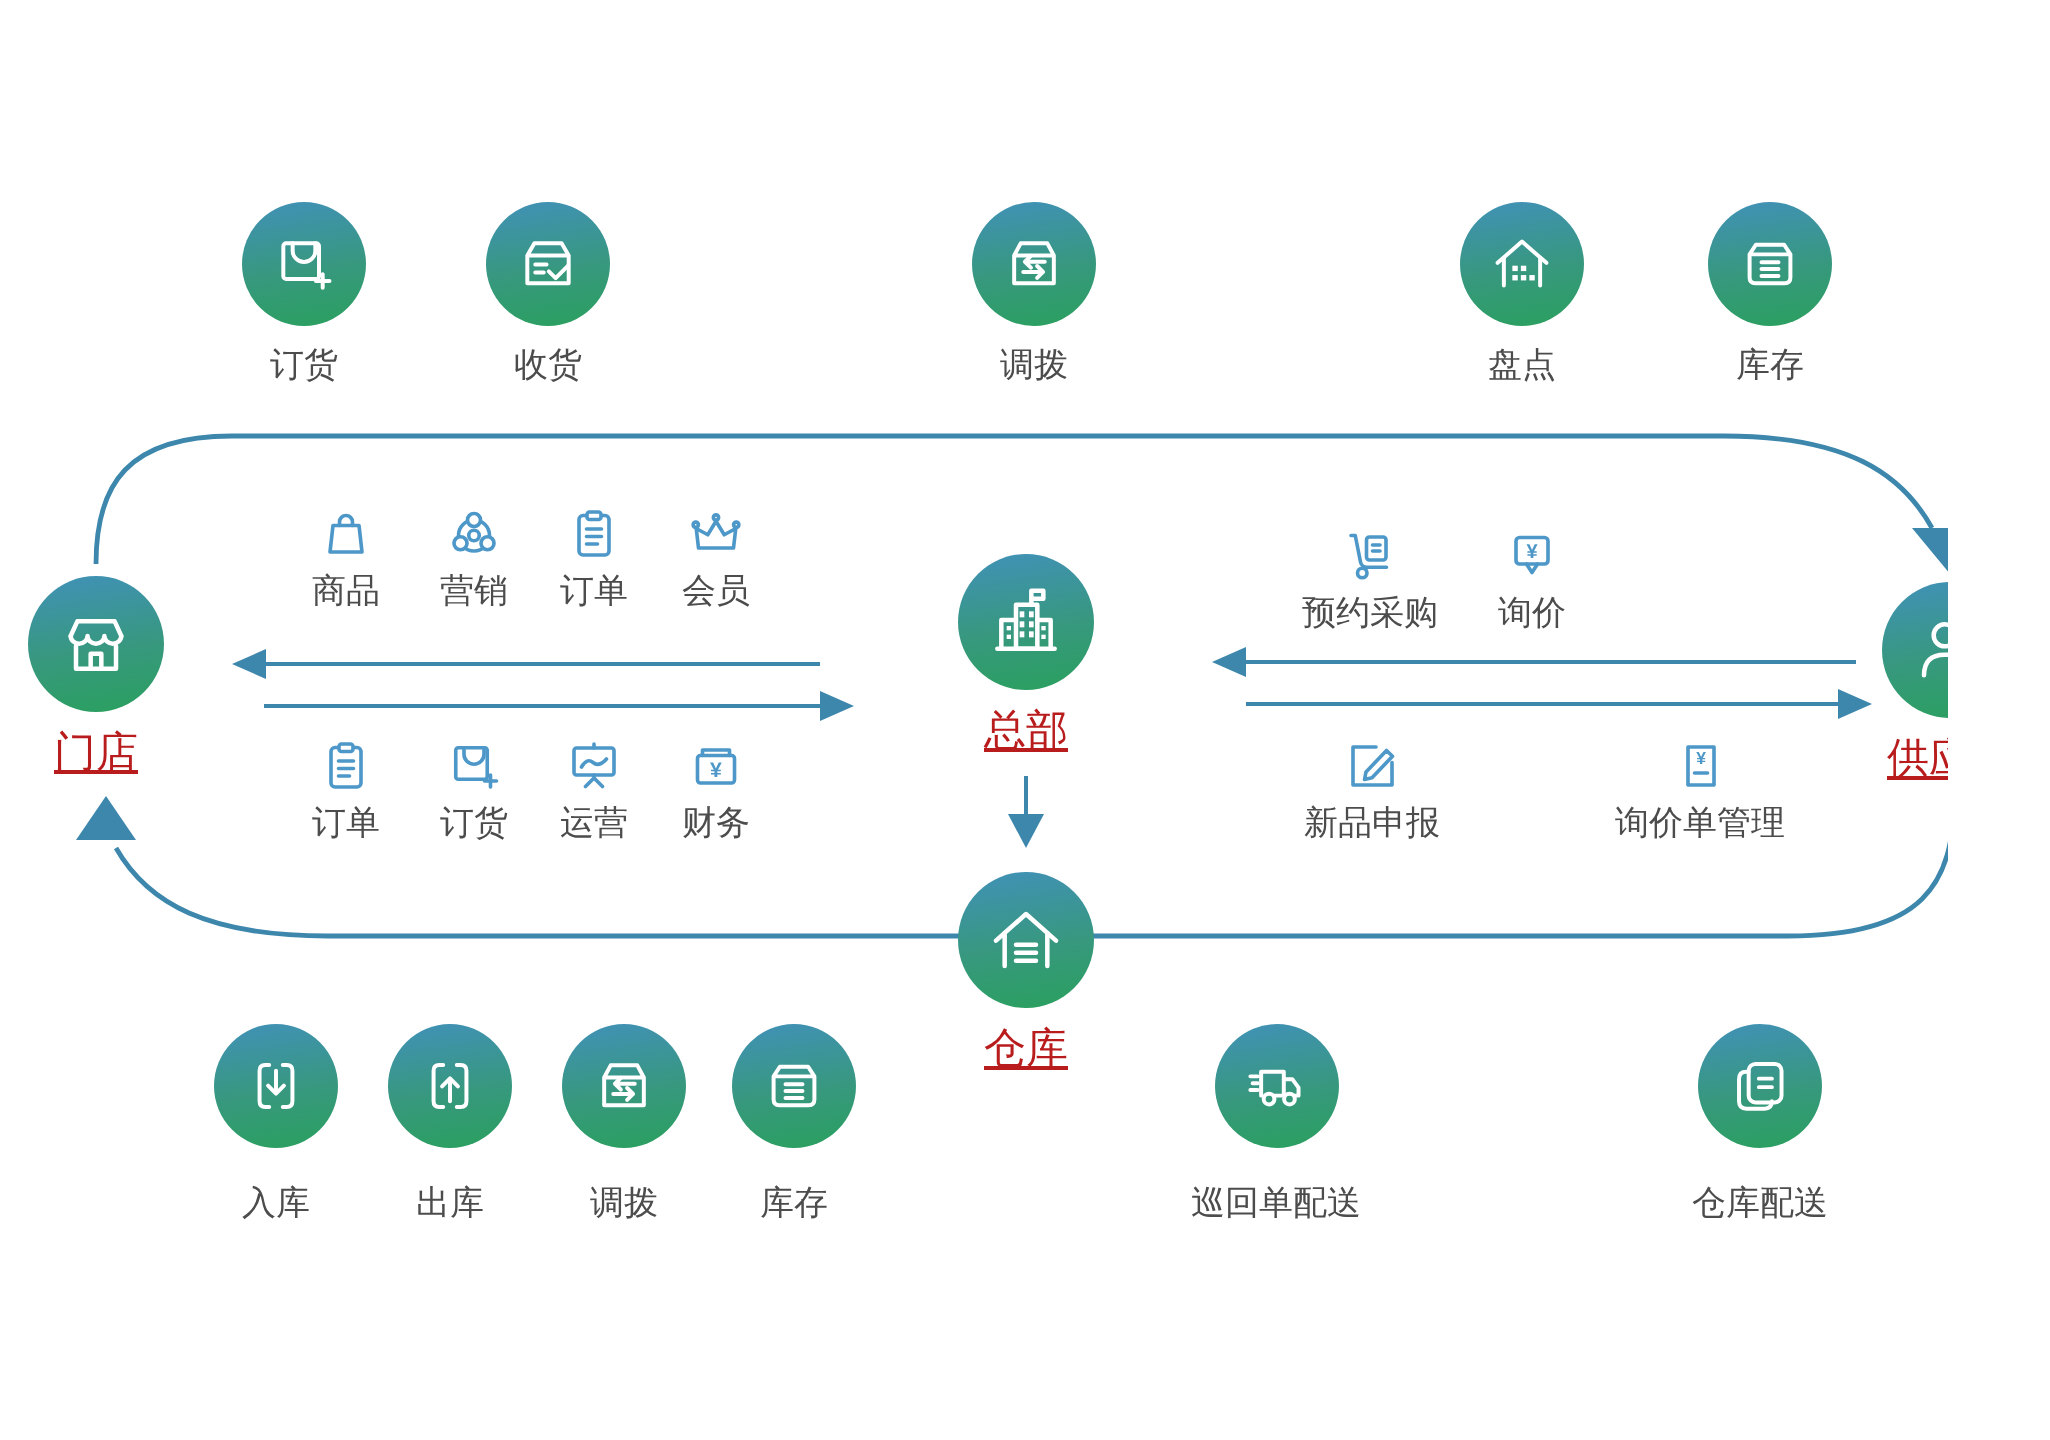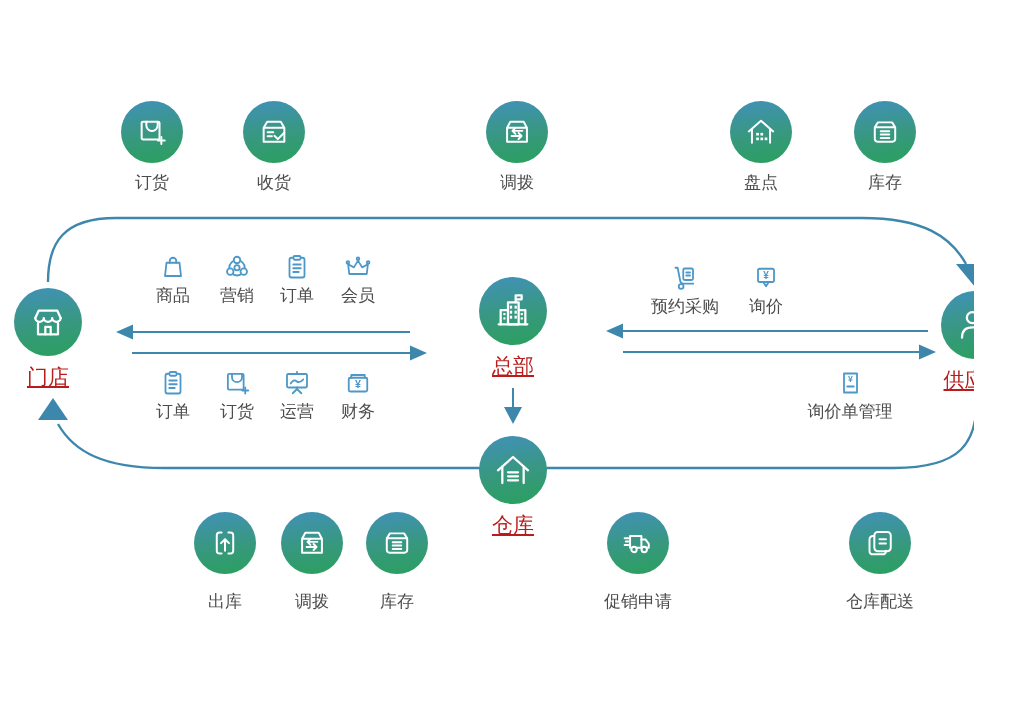--- a/index.html
+++ b/index.html
@@ -346,6 +346,12 @@
     <div class="nlabel">询价</div>
   </div>
 
+  <div class="mini-node" style="left:686px;top:368px">
+    <svg class="icm">
+        <use href="#sym-pencil"></use>
+      </svg>
+    <div class="nlabel">新品申报</div>
+  </div>
   <div class="mini-node" style="left:850px;top:368px">
     <svg class="icm">
         <use href="#sym-doc-yen"></use>

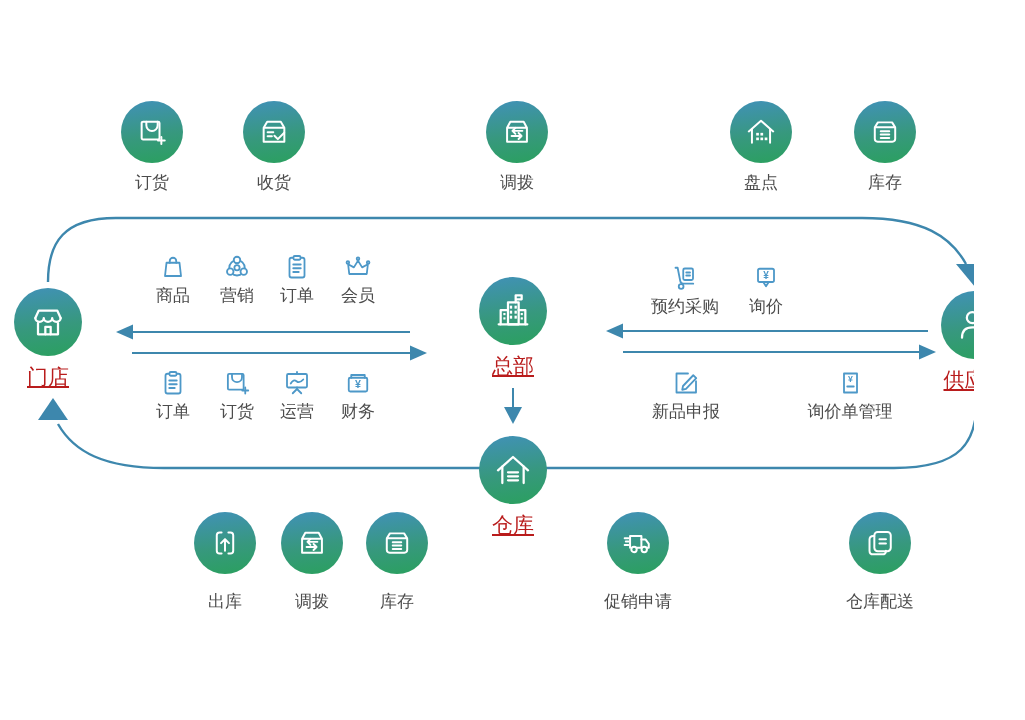--- a/index.html
+++ b/index.html
@@ -359,6 +359,14 @@
     <div class="nlabel">询价单管理</div>
   </div>
 
+  <div class="node bottomrow" style="left:138px;top:512px">
+    <div class="circle">
+        <svg class="ic">
+          <use href="#sym-in"></use>
+        </svg>
+      </div>
+    <div class="nlabel">入库</div>
+  </div>
   <div class="node bottomrow" style="left:225px;top:512px">
     <div class="circle">
         <svg class="ic">

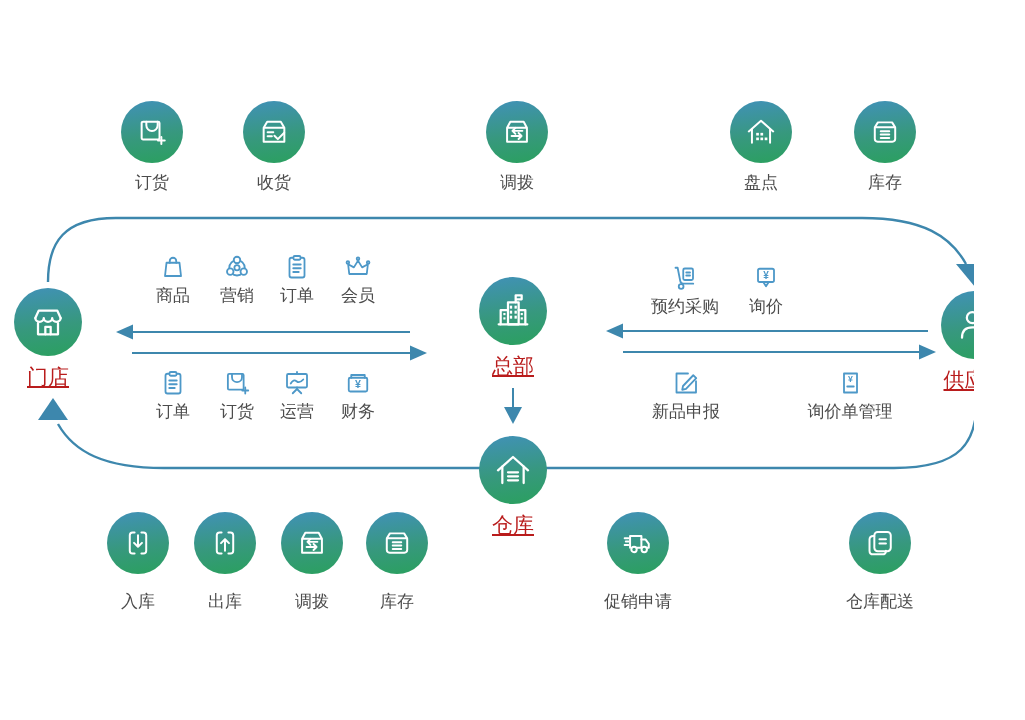--- a/index.html
+++ b/index.html
@@ -398,7 +398,7 @@
           <use href="#sym-truck"></use>
         </svg>
       </div>
-    <div class="nlabel">促销申请</div>
+    <div class="nlabel">巡回单配送</div>
   </div>
   <div class="node bottomrow" style="left:880px;top:512px">
     <div class="circle">

